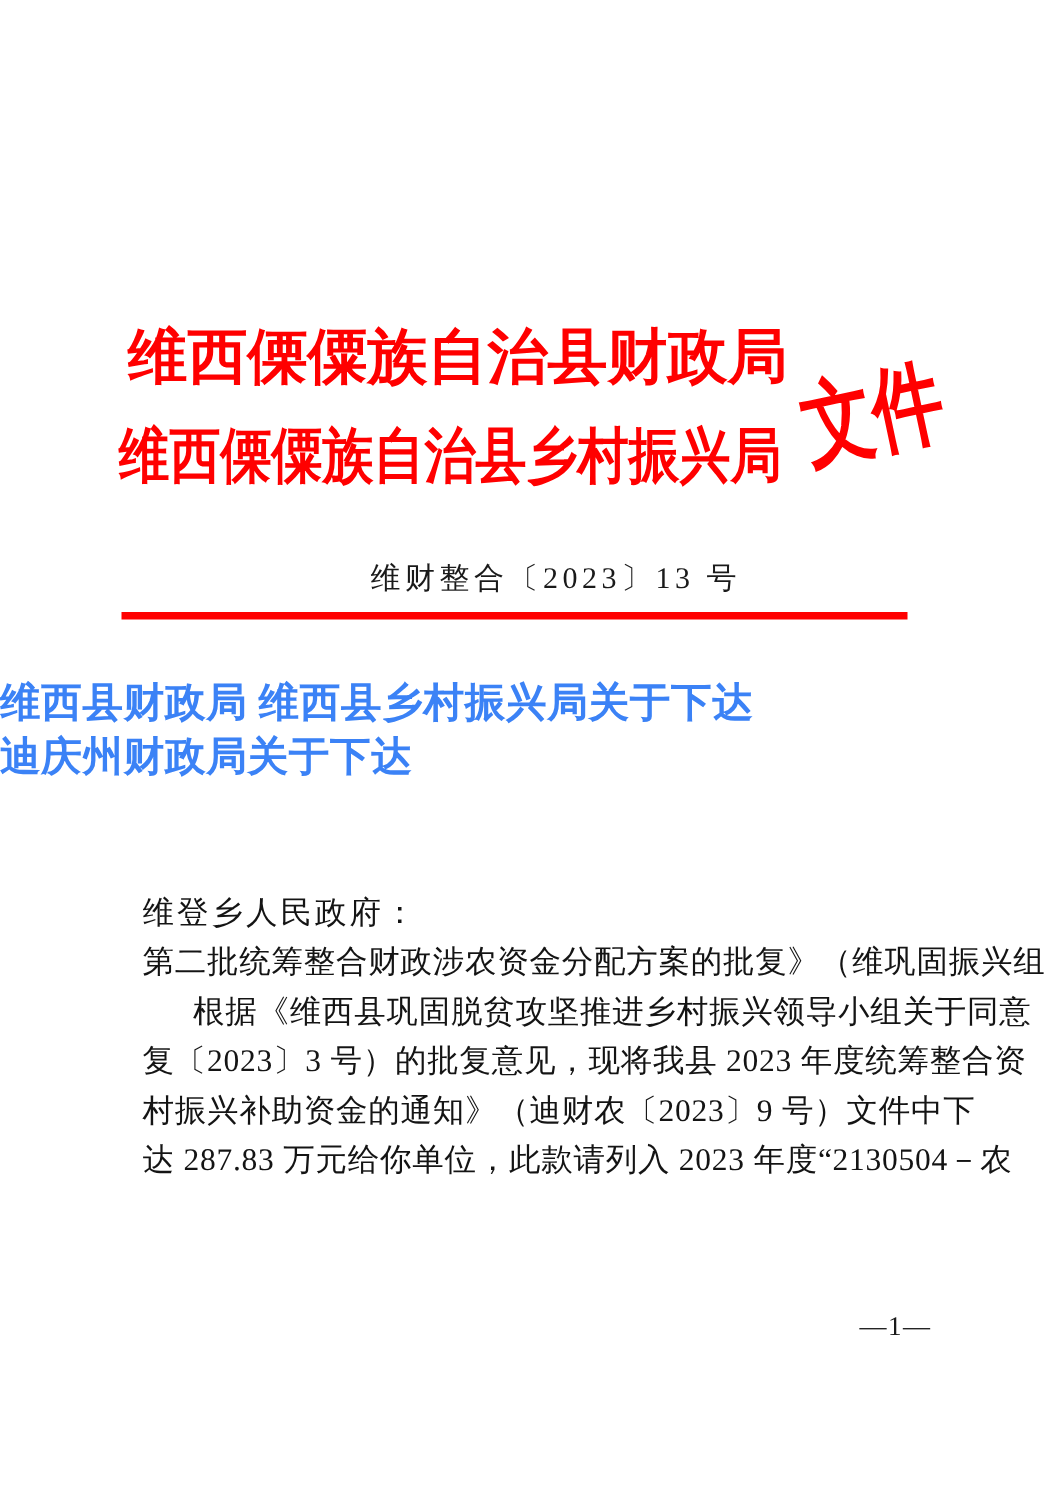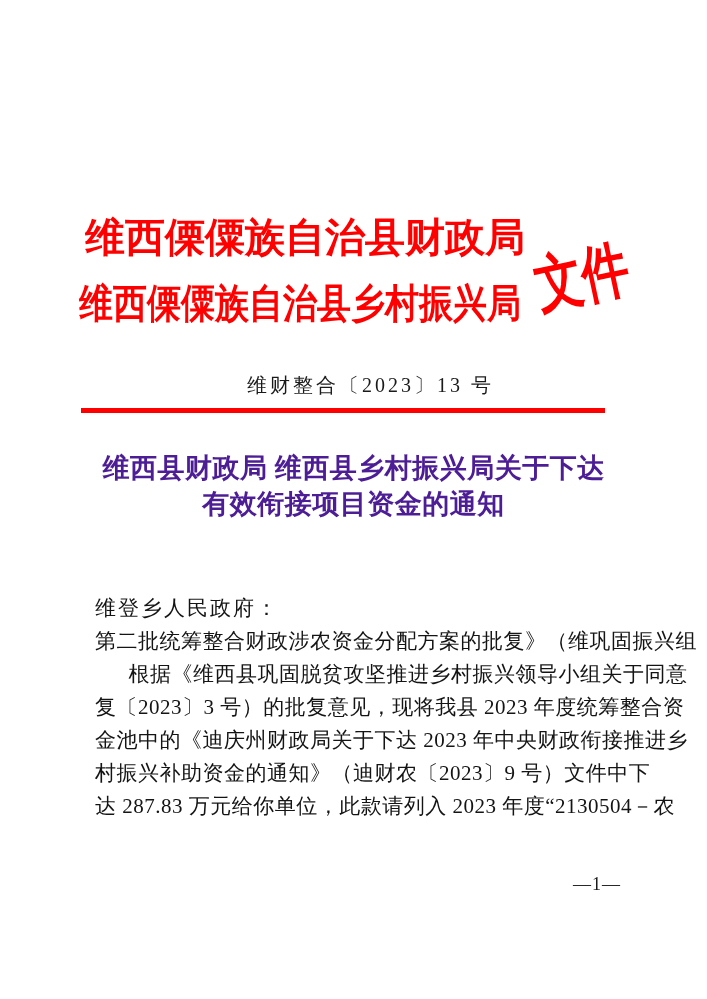--- a/index.html
+++ b/index.html
@@ -86,10 +86,9 @@
     left: 0;
     top: 450px;
     width: 100%;
-    text-align: center;
     font-size: 27px;
     font-weight: 700;
-    color: #4c1d95;
+    color: #3b82f6;
     line-height: 36px;
     letter-spacing: 0.5px;
   }

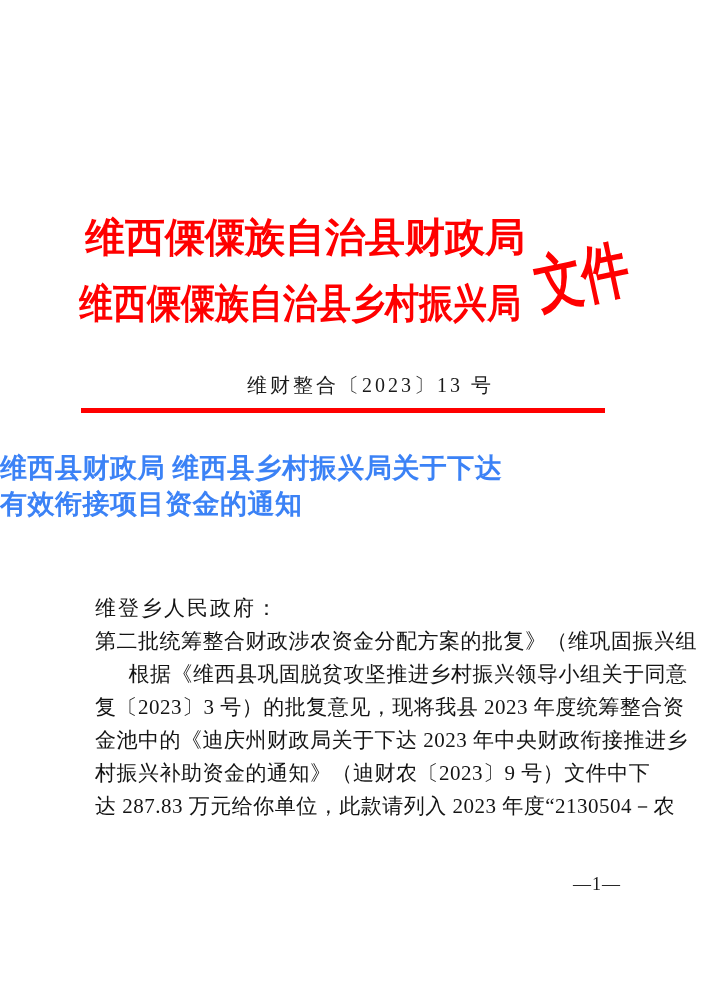--- a/index.html
+++ b/index.html
@@ -148,7 +148,7 @@
 
   <div class="title">
     <div>维西县财政局 维西县乡村振兴局关于下达</div>
-    <div>有效衔接项目资金的通知</div>
+    <div>迪庆州财政局关于下达</div>
   </div>
 
   <div class="body-block">

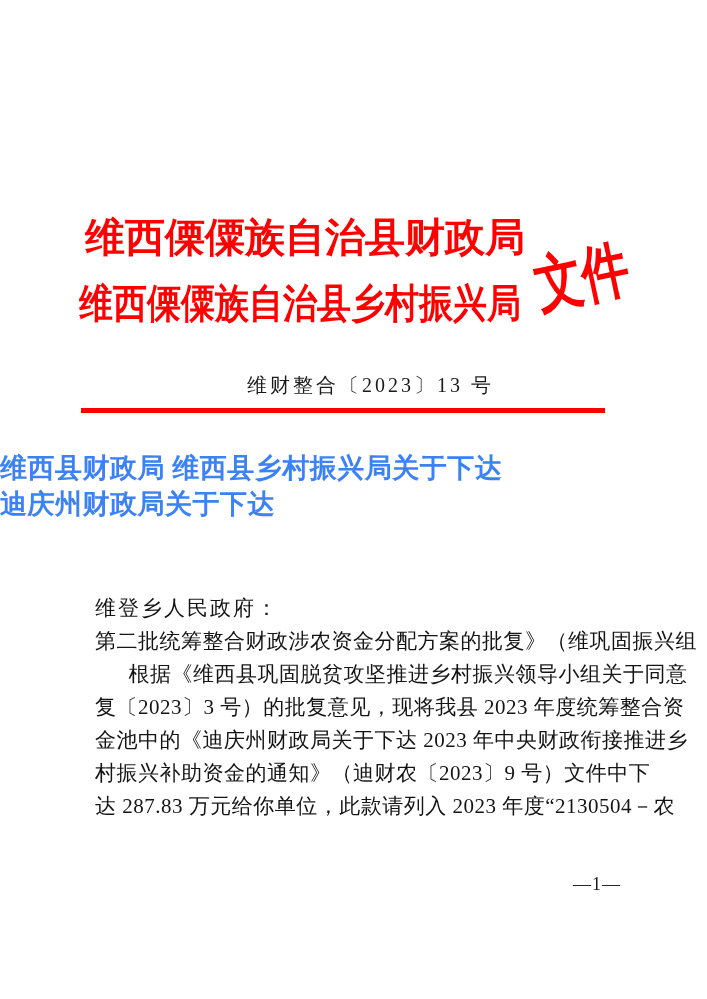--- a/index.html
+++ b/index.html
@@ -156,7 +156,6 @@
     <div class="pline">第二批统筹整合财政涉农资金分配方案的批复》（维巩固振兴组</div>
     <div class="pline indent">根据《维西县巩固脱贫攻坚推进乡村振兴领导小组关于同意</div>
     <div class="pline">复〔2023〕3 号）的批复意见，现将我县 2023 年度统筹整合资</div>
-    <div class="pline">金池中的《迪庆州财政局关于下达 2023 年中央财政衔接推进乡</div>
     <div class="pline">村振兴补助资金的通知》（迪财农〔2023〕9 号）文件中下</div>
     <div class="pline">达 287.83 万元给你单位，此款请列入 2023 年度“2130504－农</div>
   </div>

